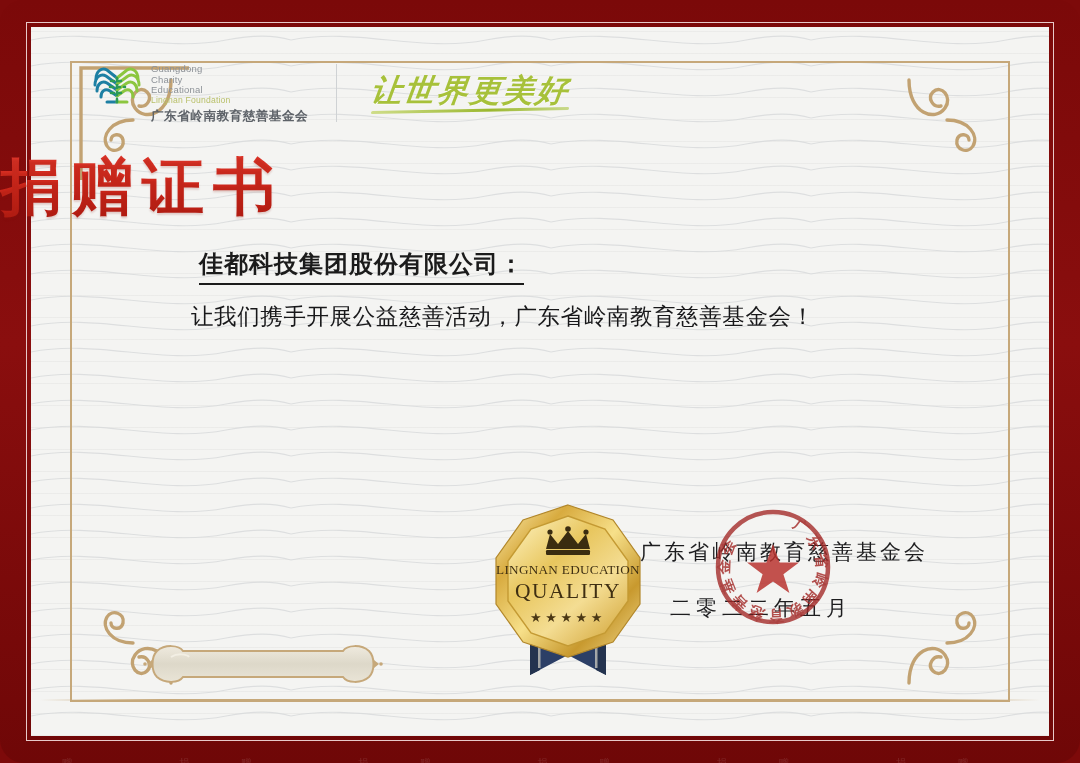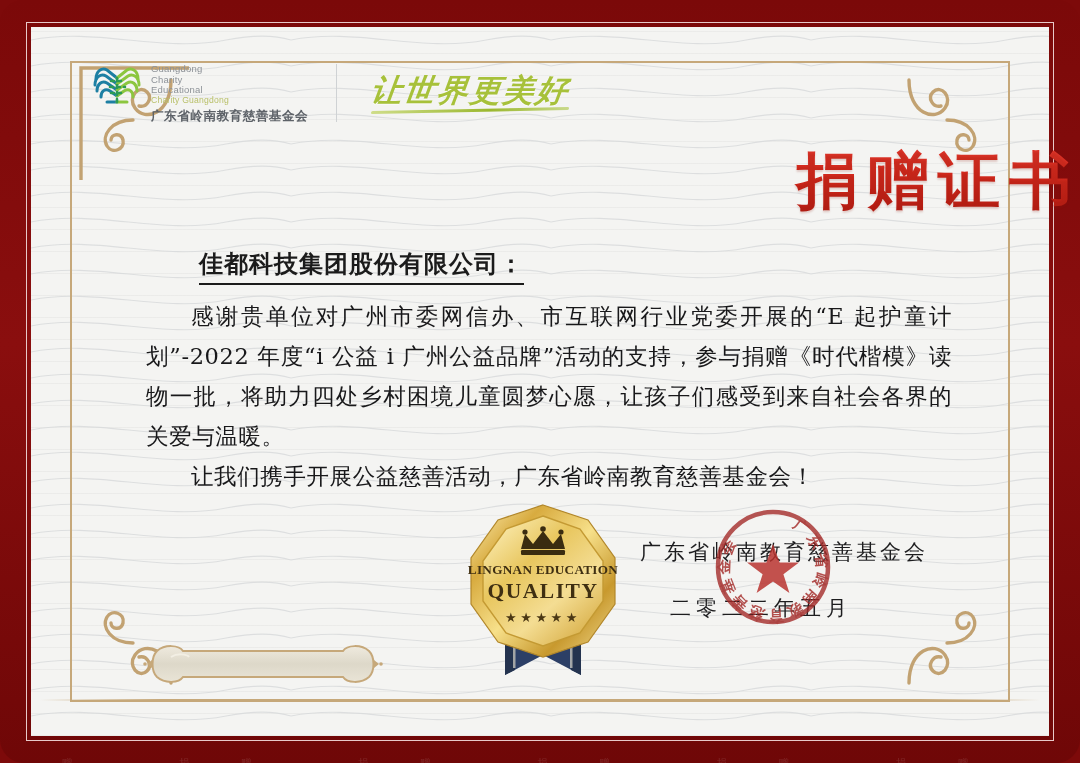--- a/index.html
+++ b/index.html
@@ -198,7 +198,7 @@
           <div>Guangdong</div>
           <div>Charity</div>
           <div>Educational</div>
-          <div class="faint">Charity Guangdong</div>
+          <div class="faint">Lingnan Foundation</div>
         </div>
         <div class="logo-cn">广东省岭南教育慈善基金会</div>
       </div>

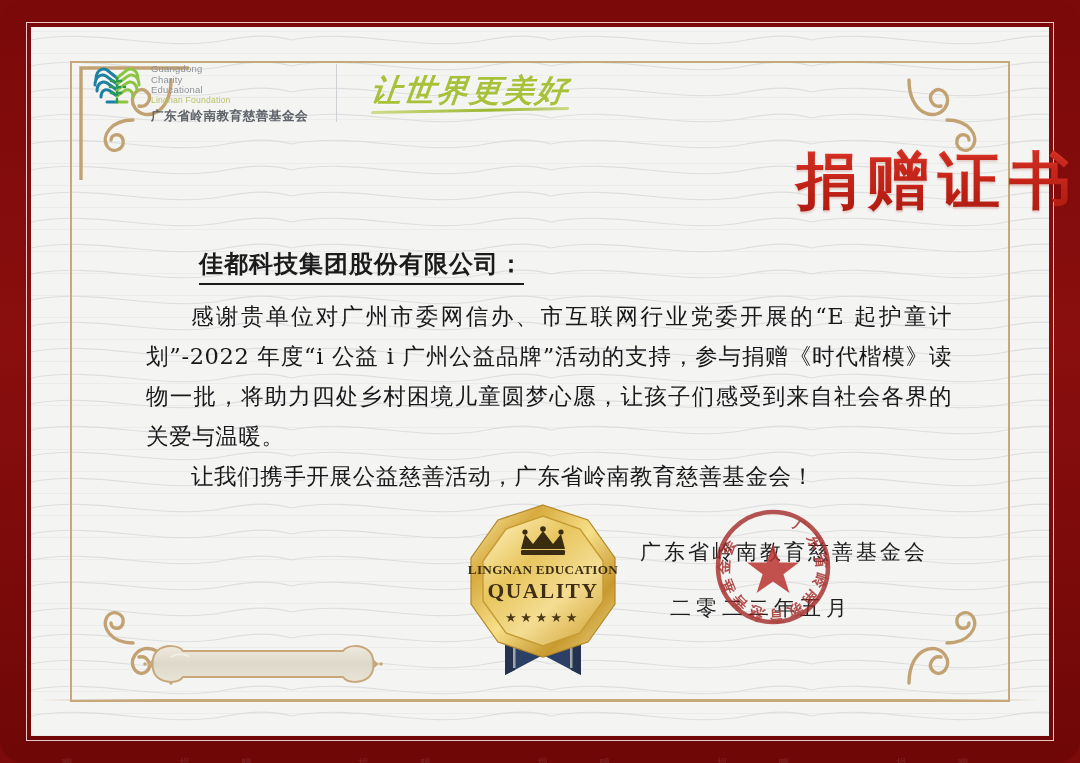--- a/index.html
+++ b/index.html
@@ -65,7 +65,7 @@
 
   
   .title{
-    position:absolute;left:0;right:0;top:139px;text-align:right;
+    position:absolute;left:0;right:0;top:145px;text-align:left;
     font-family:"DejaVu Sans",sans-serif;font-weight:700;font-size:62px;letter-spacing:9px;
     background:linear-gradient(180deg,#e03a2f 0%,#d32a1e 40%,#b01a11 100%);
     -webkit-background-clip:text;background-clip:text;color:transparent;

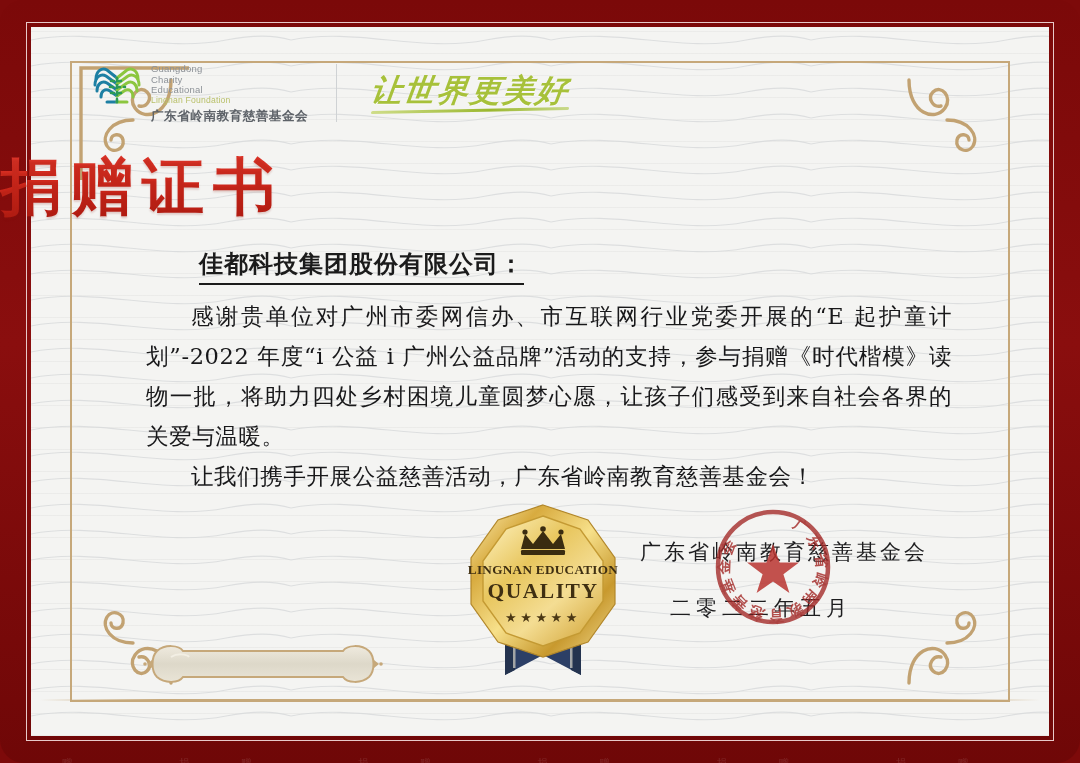--- a/index.html
+++ b/index.html
@@ -217,7 +217,6 @@
   <div class="recipient">佳都科技集团股份有限公司：</div>
 
   <div class="para">
-    <p class="indent">感谢贵单位对广州市委网信办、市互联网行业党委开展的“E 起护童计划”-2022 年度“i 公益 i 广州公益品牌”活动的支持，参与捐赠《时代楷模》读物一批，将助力四处乡村困境儿童圆梦心愿，让孩子们感受到来自社会各界的关爱与温暖。</p>
     <p class="indent">让我们携手开展公益慈善活动，广东省岭南教育慈善基金会！</p>
   </div>
 

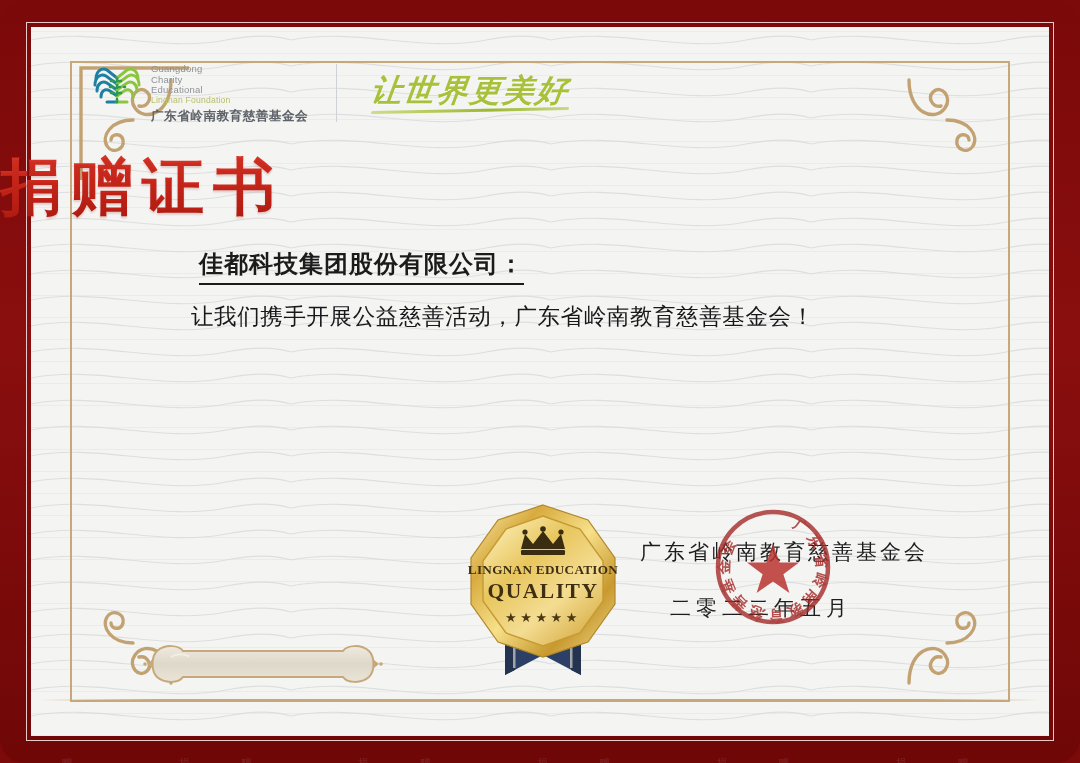--- a/index.html
+++ b/index.html
@@ -87,7 +87,7 @@
   .para p.indent{text-indent:2em;}
 
   
-  .medal{position:absolute;left:463px;top:503px;width:160px;height:175px;font-weight:bold;}
+  .medal{position:absolute;left:488px;top:503px;width:160px;height:175px;}
   .medal svg{display:block;}
 
   

